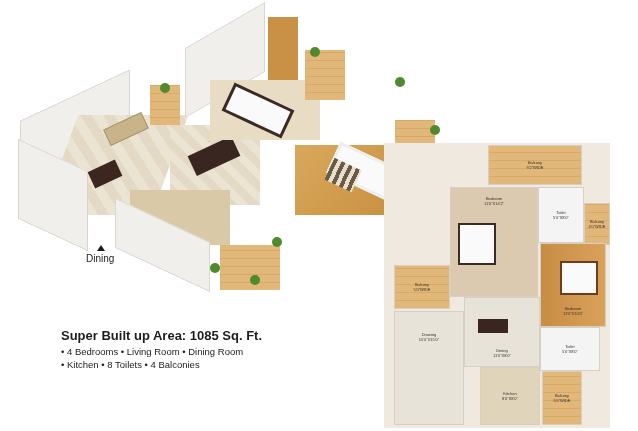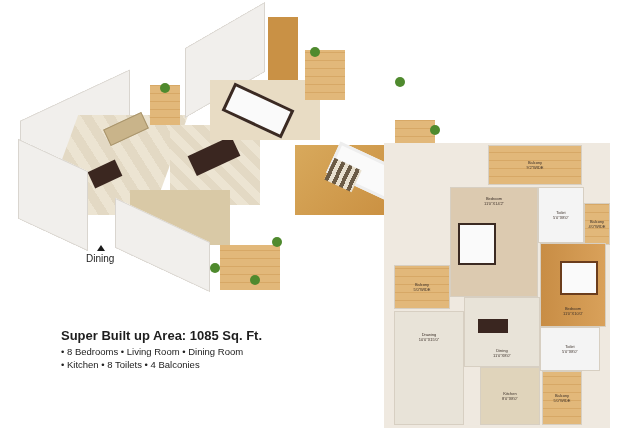--- a/index.html
+++ b/index.html
@@ -74,7 +74,7 @@
 <div class="entry-label">Dining</div>
 
 <div class="info-title">Super Built up Area: 1085 Sq. Ft.</div>
-<div class="info-line" style="top:346px;">• 8 Bedrooms • Living Room • Dining Room</div>
+<div class="info-line" style="top:346px;">• 4 Bedrooms • Living Room • Dining Room</div>
 <div class="info-line" style="top:359px;">• Kitchen • 8 Toilets • 4 Balconies</div>
 
 <div class="plan">

